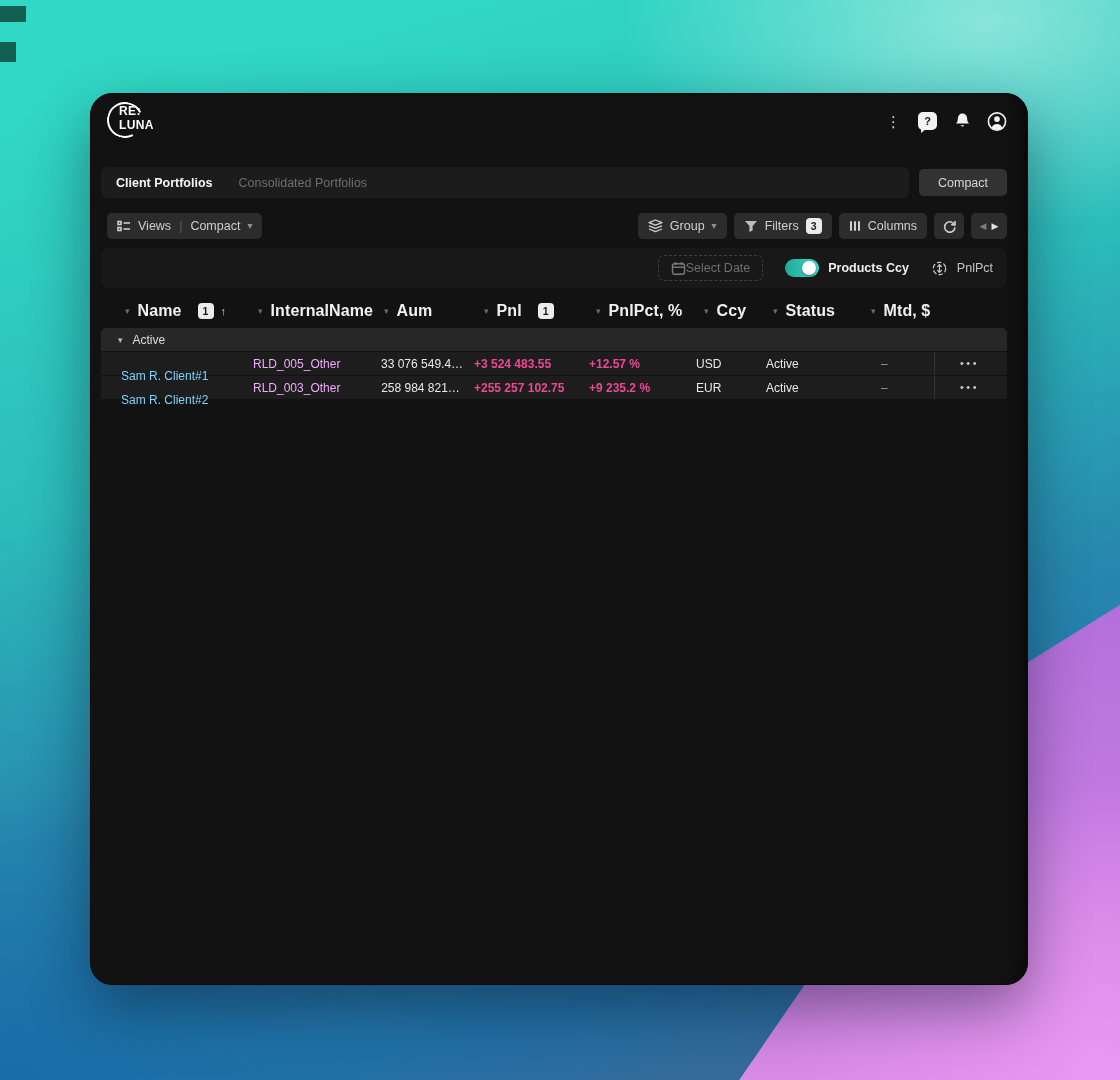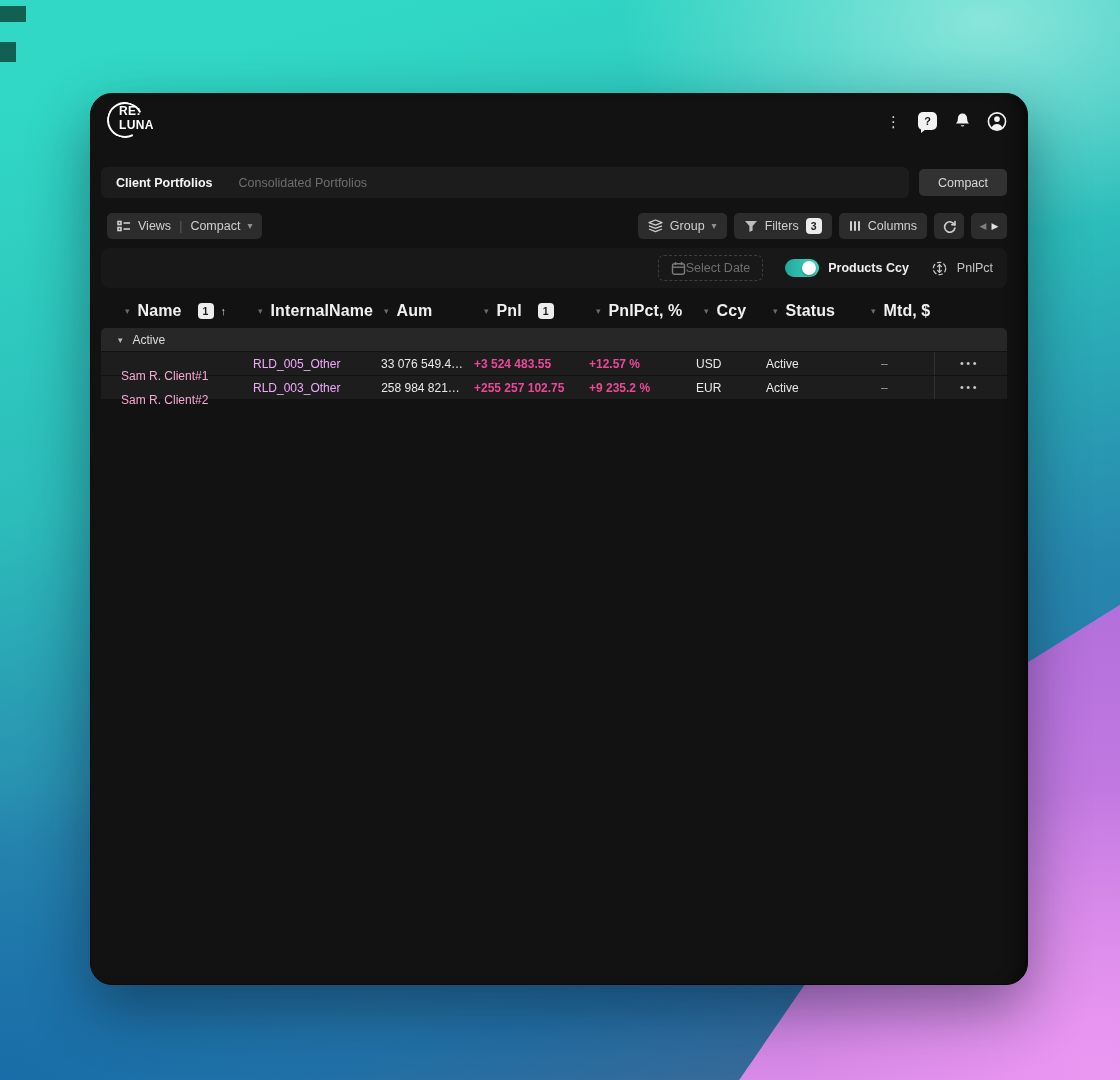--- a/index.html
+++ b/index.html
@@ -109,7 +109,7 @@
 
   .trow{display:flex;align-items:center;height:23px;background:#1d1d1d;margin-top:1px;}
   .cell{font-size:12px;box-sizing:border-box;flex:none;white-space:nowrap;overflow:hidden;}
-  .c-name{width:150px;padding-left:20px;color:#f9a8d4;cursor:pointer;margin-top:24px;}
+  .c-name{width:150px;padding-left:20px;color:#7dd3fc;cursor:pointer;margin-top:24px;}
   .c-internal{width:130px;padding-left:2px;color:#f0abfc;}
   .c-aum{width:90px;text-align:center;padding-right:11px;color:#e9e9e9;}
   .c-pnl{width:115px;padding-left:3px;}

